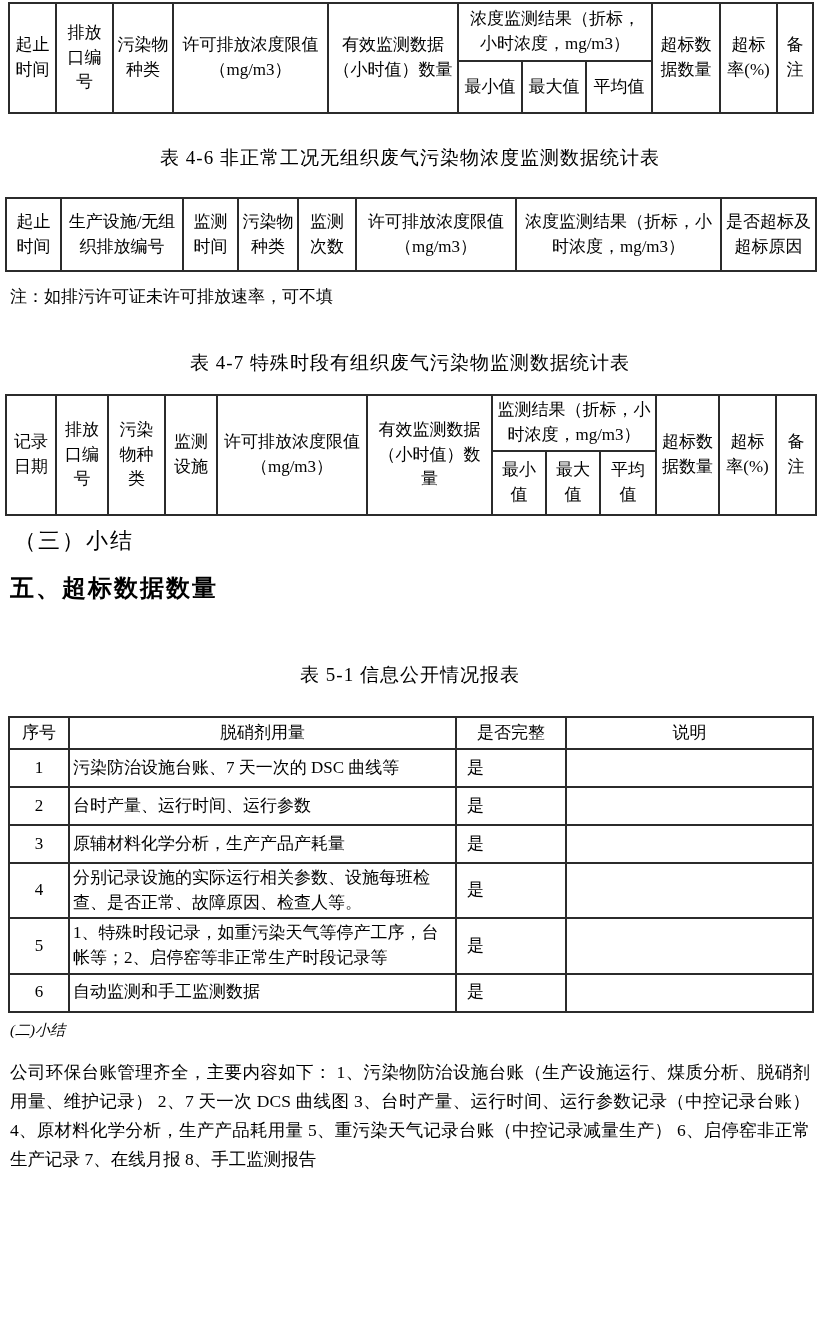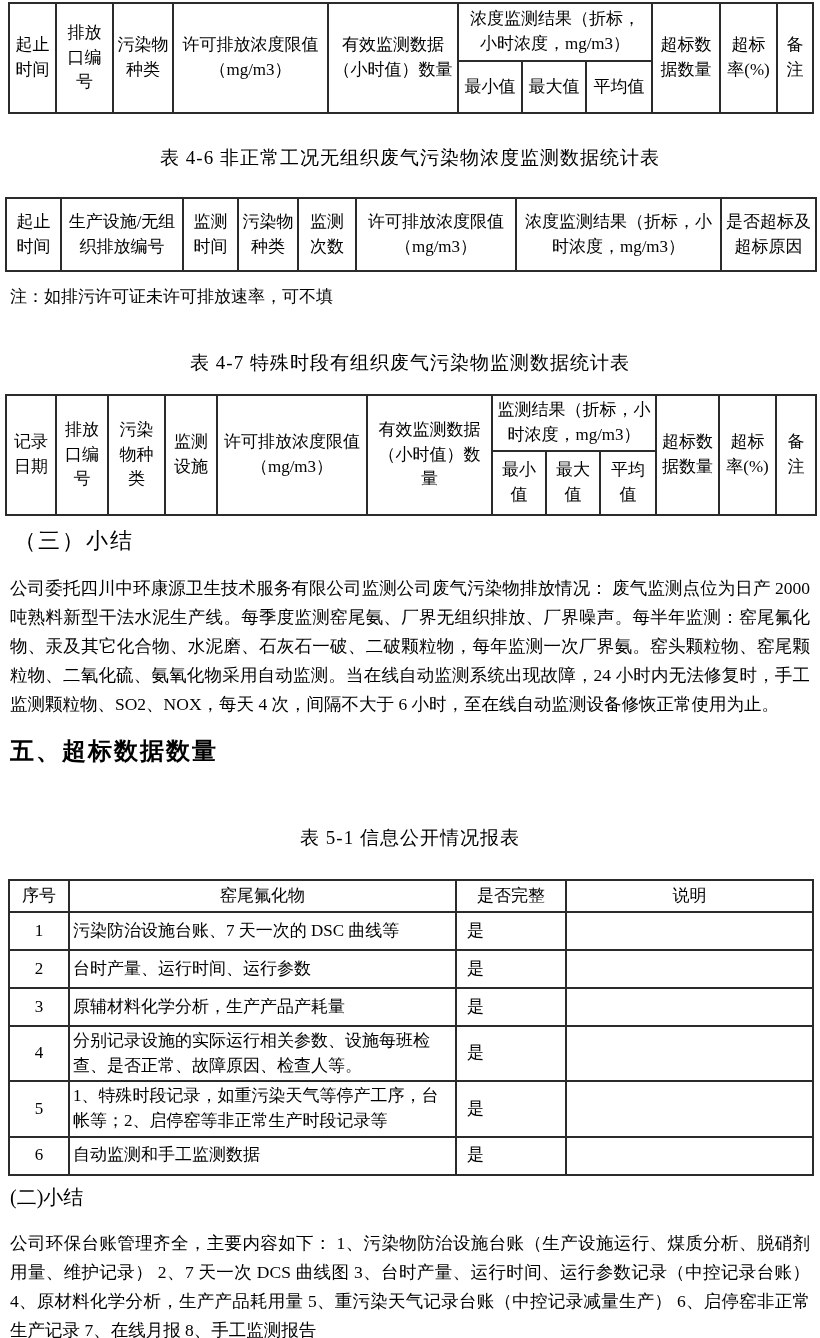--- a/index.html
+++ b/index.html
@@ -153,7 +153,6 @@
     </table>
 
   <div class="h-sub">（三）小结</div>
-  <div class="para">公司委托四川中环康源卫生技术服务有限公司监测公司废气污染物排放情况： 废气监测点位为日产 2000 吨熟料新型干法水泥生产线。每季度监测窑尾氨、厂界无组织排放、厂界噪声。每半年监测：窑尾氟化物、汞及其它化合物、水泥磨、石灰石一破、二破颗粒物，每年监测一次厂界氨。窑头颗粒物、窑尾颗粒物、二氧化硫、氨氧化物采用自动监测。当在线自动监测系统出现故障，24 小时内无法修复时，手工监测颗粒物、SO2、NOX，每天 4 次，间隔不大于 6 小时，至在线自动监测设备修恢正常使用为止。</div>
 
   <div class="h-chapter">五、超标数据数量</div>
 

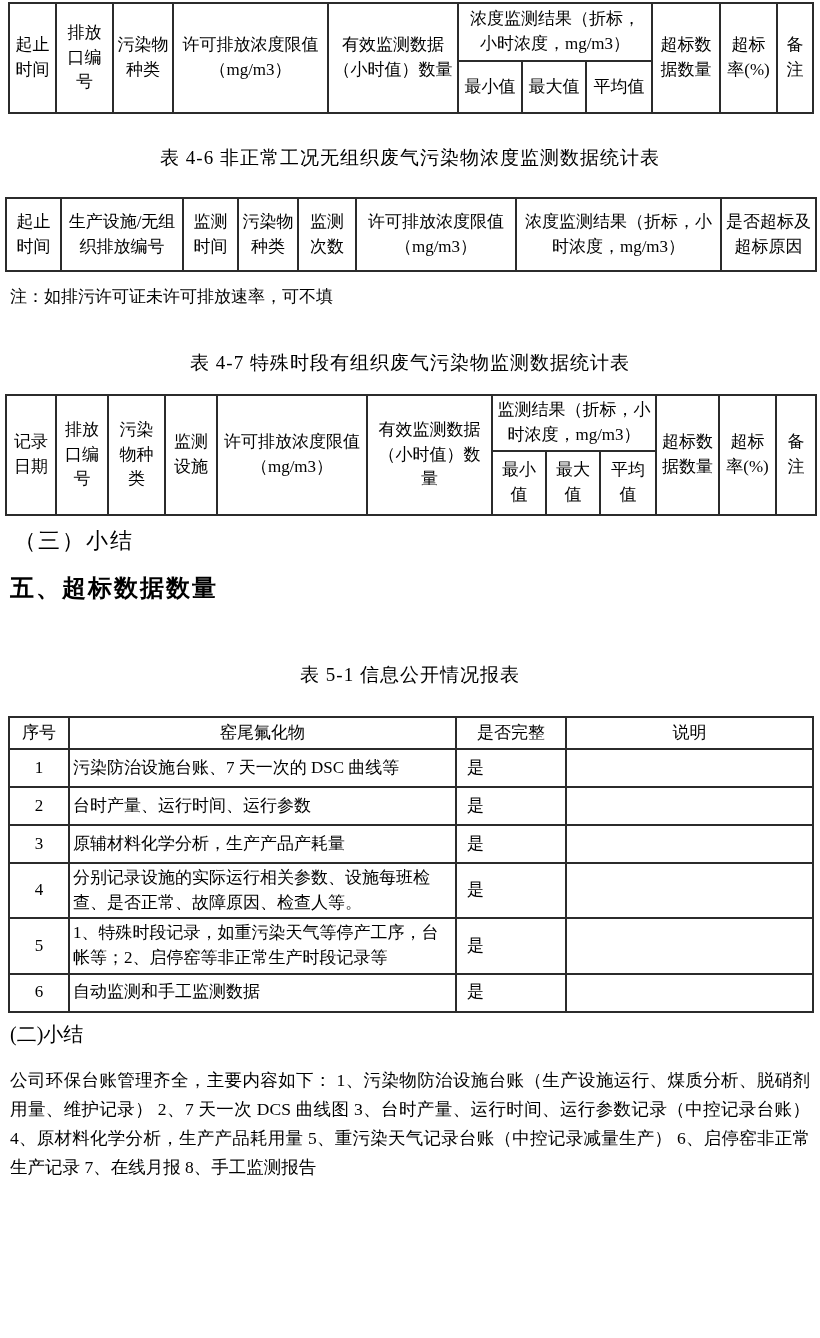--- a/index.html
+++ b/index.html
@@ -168,7 +168,7 @@
     <tbody>
         <tr style="height:32px">
       <td class="h">序号</td>
-      <td class="h">窑尾氟化物</td>
+      <td class="h">脱硝剂用量</td>
       <td class="h">是否完整</td>
       <td class="h">说明</td>
     </tr>

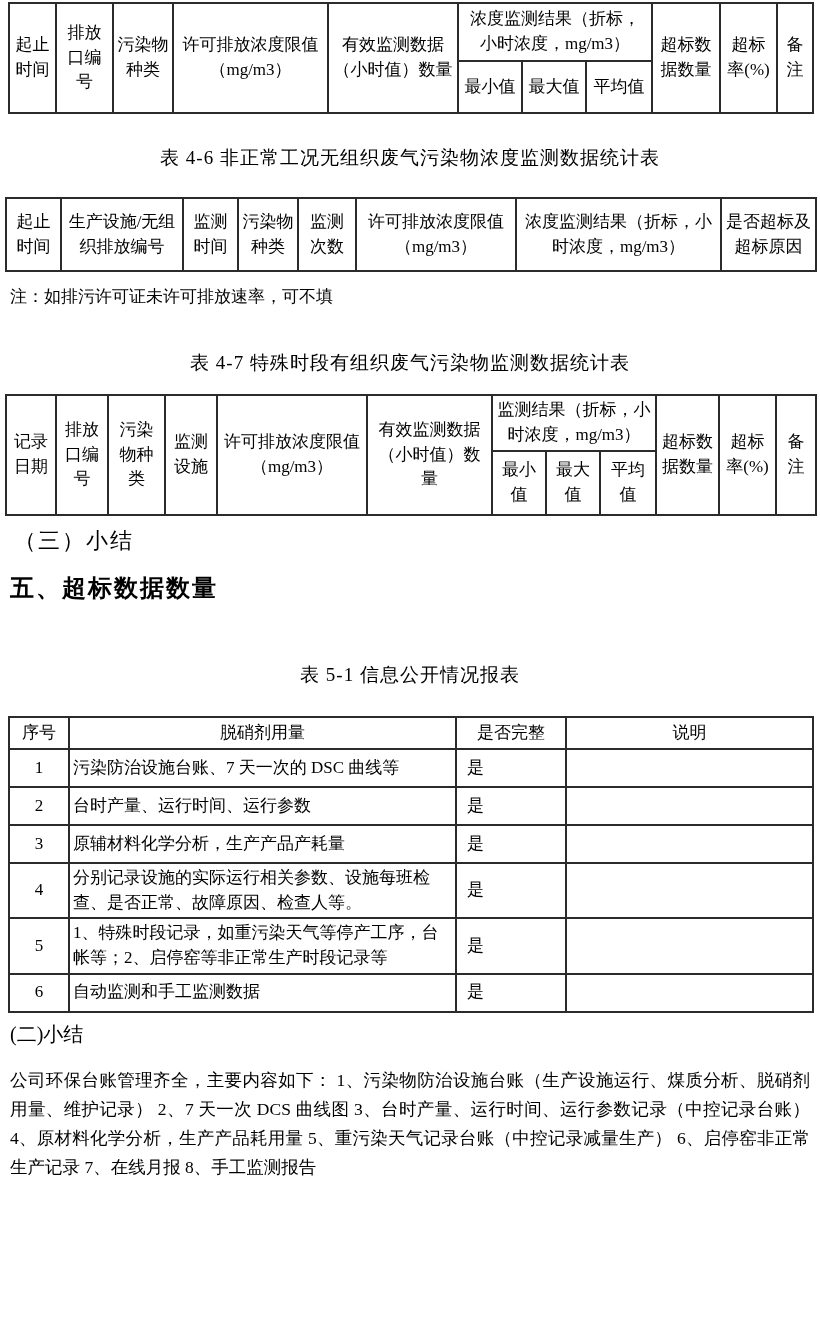--- a/index.html
+++ b/index.html
@@ -37,7 +37,7 @@
   .note{font-size:17px;margin:13px 0 0 10px;}
 
   .h-sub{font-size:22px;margin:10px 0 0 14px;letter-spacing:2px;}
-  .h-sub2{font-size:20px;margin:8px 0 0 10px;}
+  .h-sub2{font-size:15px;margin:8px 0 0 10px;font-style:italic;}
   .h-chapter{font-size:24px;font-weight:bold;margin:16px 0 0 10px;letter-spacing:2px;}
   .h-section{font-size:21px;margin:32px 0 0 10px;letter-spacing:1px;}
 

